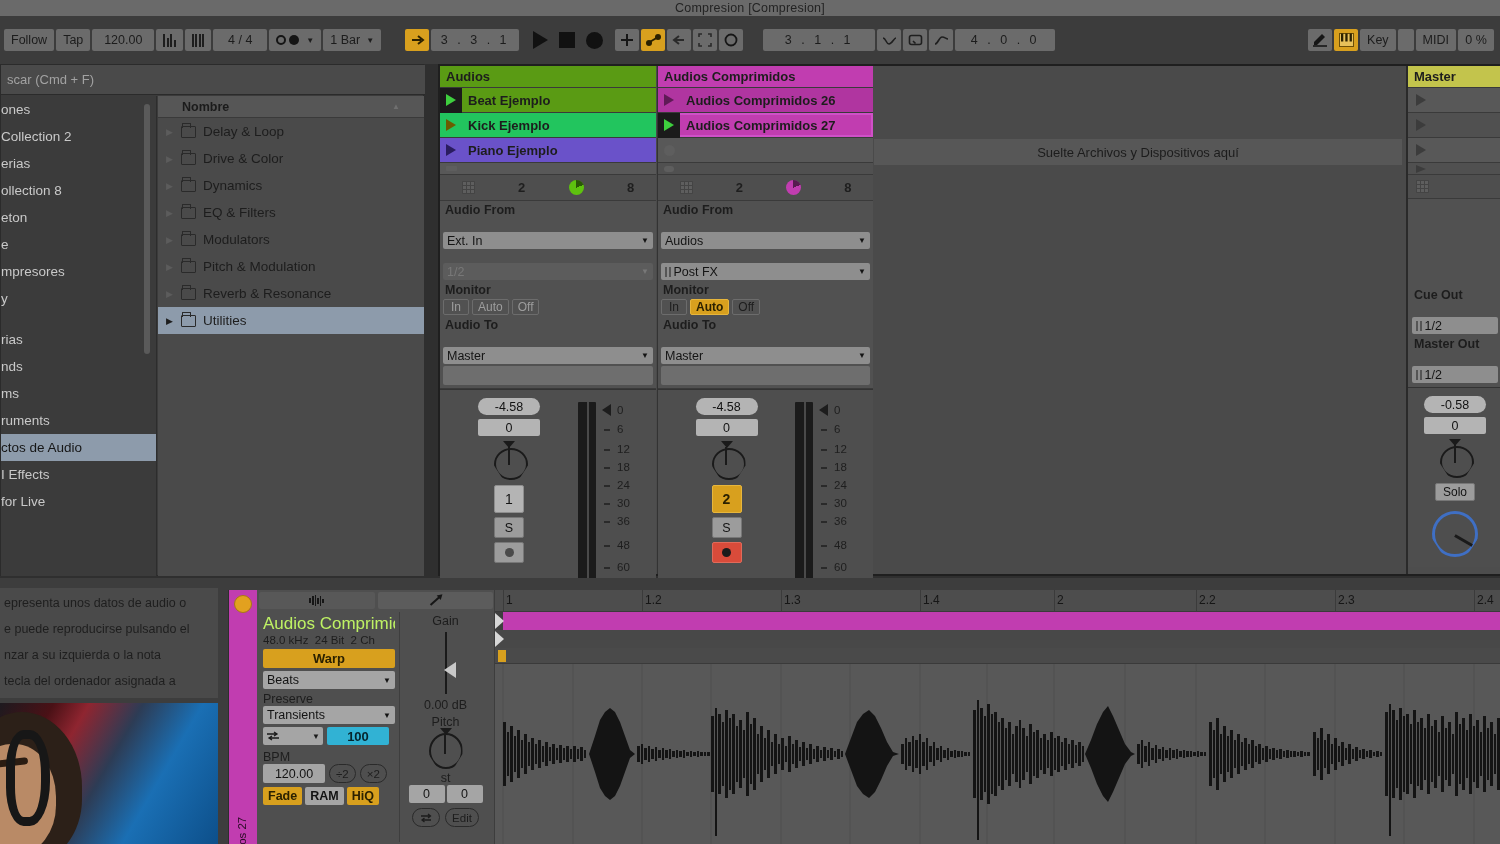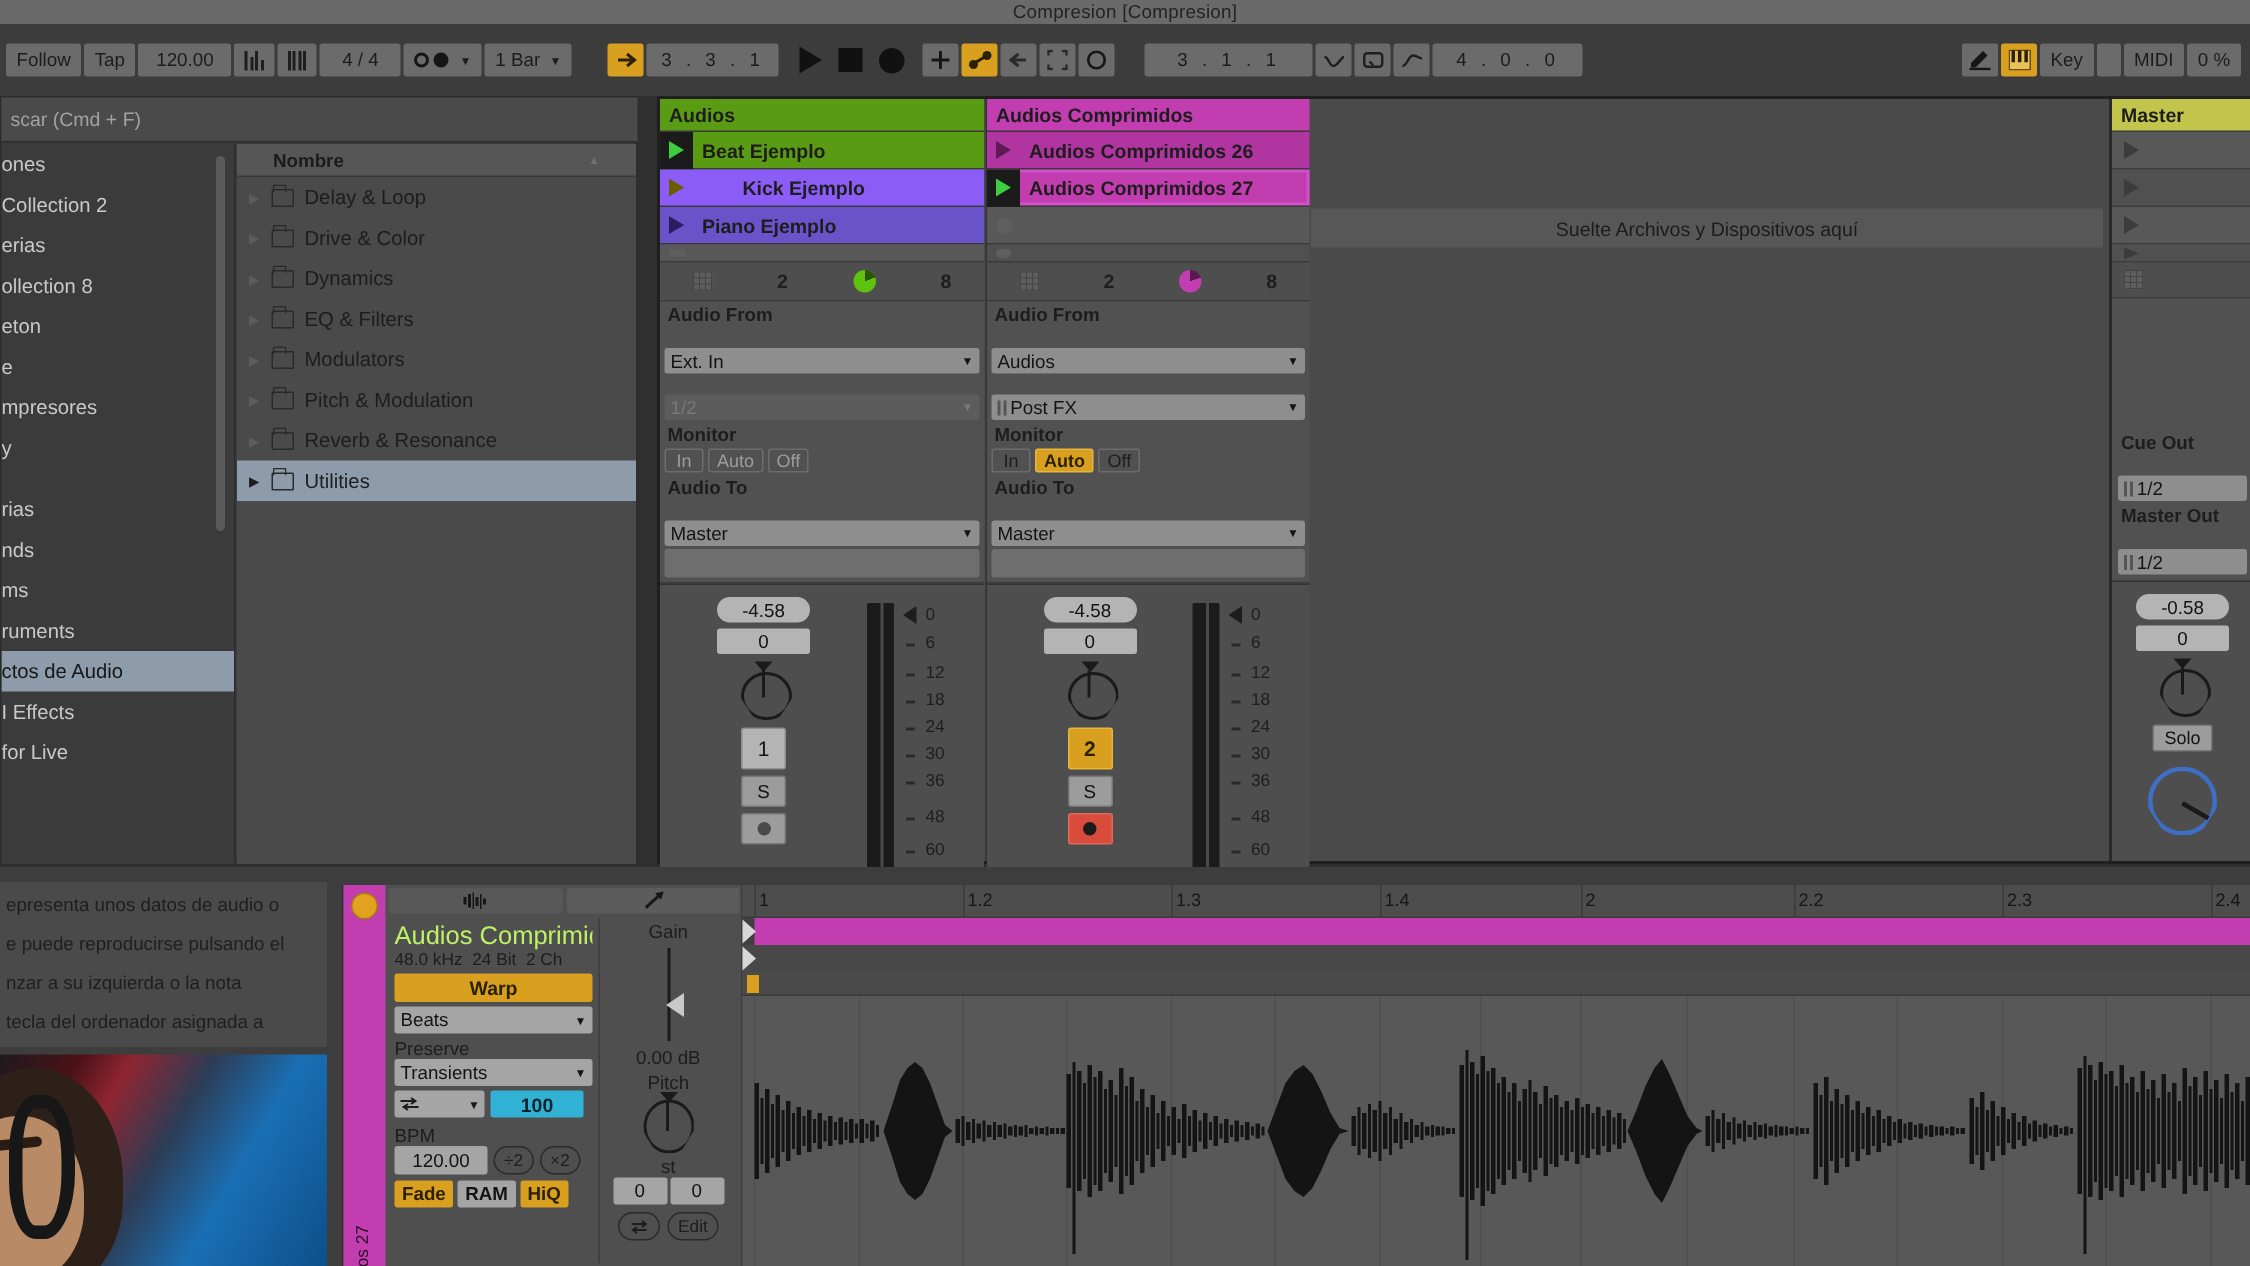--- a/index.html
+++ b/index.html
@@ -631,7 +631,7 @@
         </span>
       <span class="nm">Beat Ejemplo</span>
     </div>
-    <div class="slot" style="background:#8b5cf6;gap:27px;">
+    <div class="slot" style="background:#22c55e;">
       <span class="btn">
           <span class="ptri" style="border-left-color:#6b5c00"></span>
         </span>

